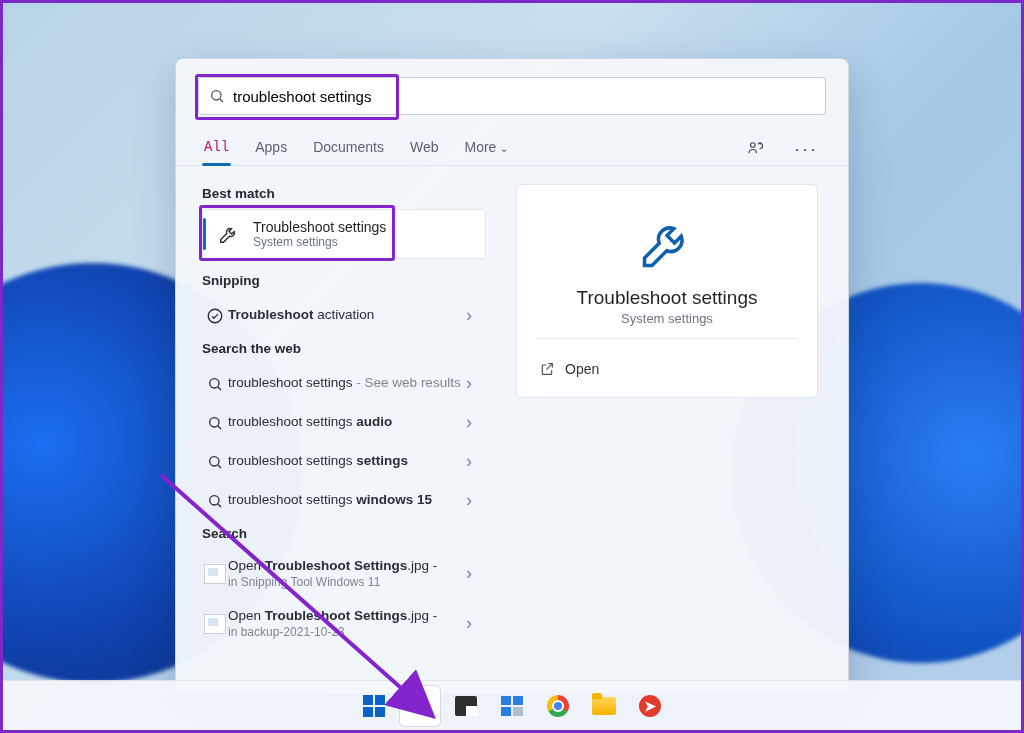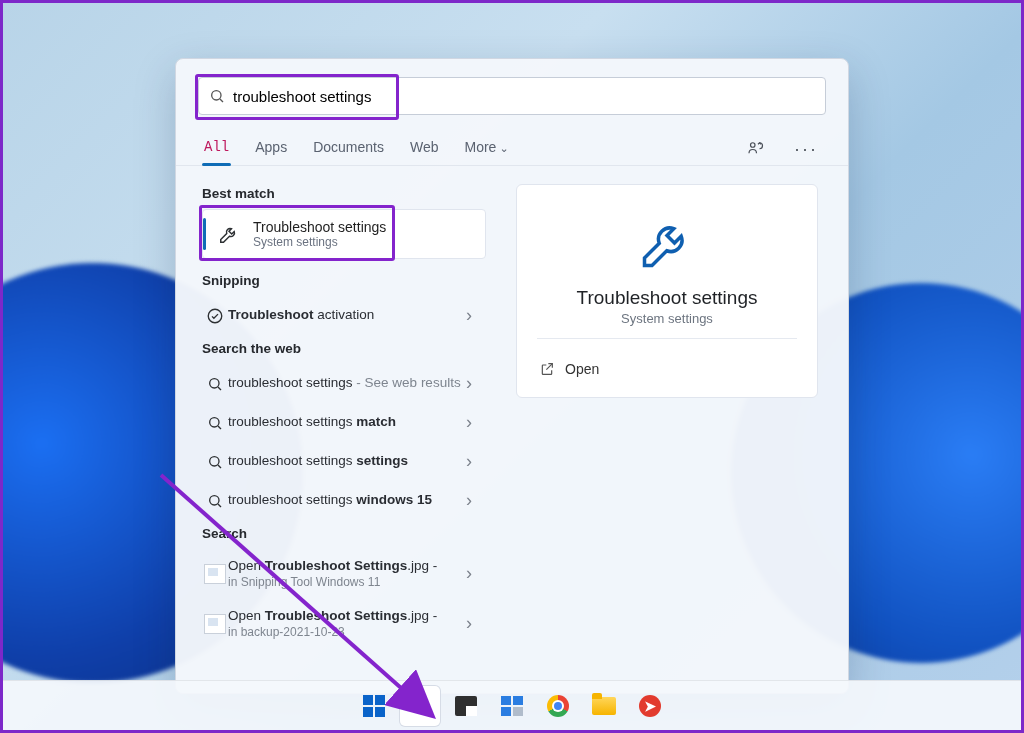--- a/index.html
+++ b/index.html
@@ -182,7 +182,7 @@
               <line x1="21" y1="21" x2="16.5" y2="16.5"></line>
             </svg>
           </div>
-        <div class="tx"><span>troubleshoot settings </span><b>match</b></div>
+        <div class="tx"><span>troubleshoot settings </span><b>audio</b></div>
         <div class="chev">›</div>
       </div>
       <div class="row">

